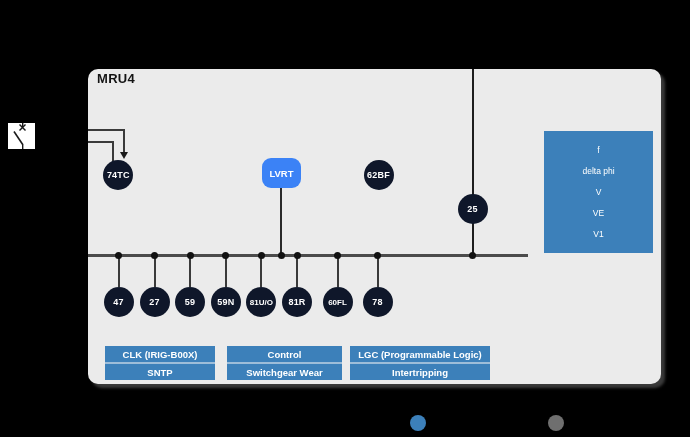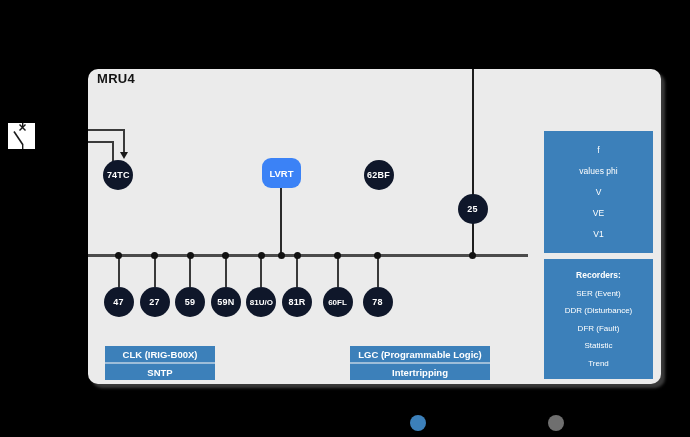--- a/index.html
+++ b/index.html
@@ -123,7 +123,7 @@
 
   <div class="bluebox meas">
     <span>f</span>
-    <span>values phi</span>
+    <span>delta phi</span>
     <span>V</span>
     <span>VE</span>
     <span>V1</span>

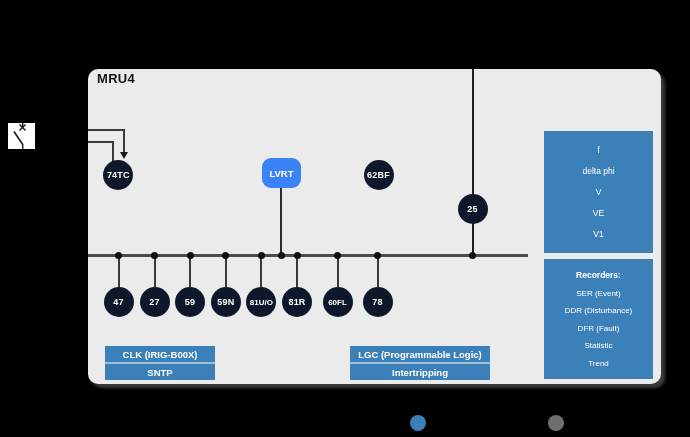--- a/index.html
+++ b/index.html
@@ -129,14 +129,6 @@
     <span>V1</span>
   </div>
 
-  <div class="bluebox rec">
-    <span class="rec-title">Recorders:</span>
-    <span>SER (Event)</span>
-    <span>DDR (Disturbance)</span>
-    <span>DFR (Fault)</span>
-    <span>Statistic</span>
-    <span>Trend</span>
-  </div>
 
   <div class="feature" style="left:105px;top:346px;width:110px;">
     <div class="row">CLK (IRIG-B00X)</div>

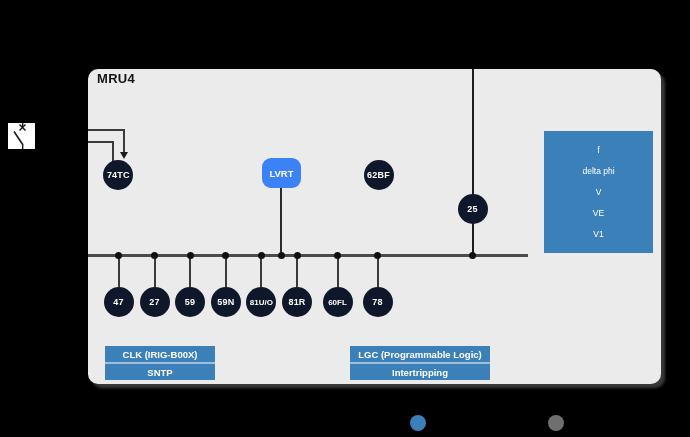--- a/index.html
+++ b/index.html
@@ -134,6 +134,10 @@
     <div class="row">CLK (IRIG-B00X)</div>
     <div class="row">SNTP</div>
   </div>
+  <div class="feature" style="left:227px;top:346px;width:115px;">
+    <div class="row">Control</div>
+    <div class="row">Switchgear Wear</div>
+  </div>
   <div class="feature" style="left:350px;top:346px;width:140px;">
     <div class="row">LGC (Programmable Logic)</div>
     <div class="row">Intertripping</div>

